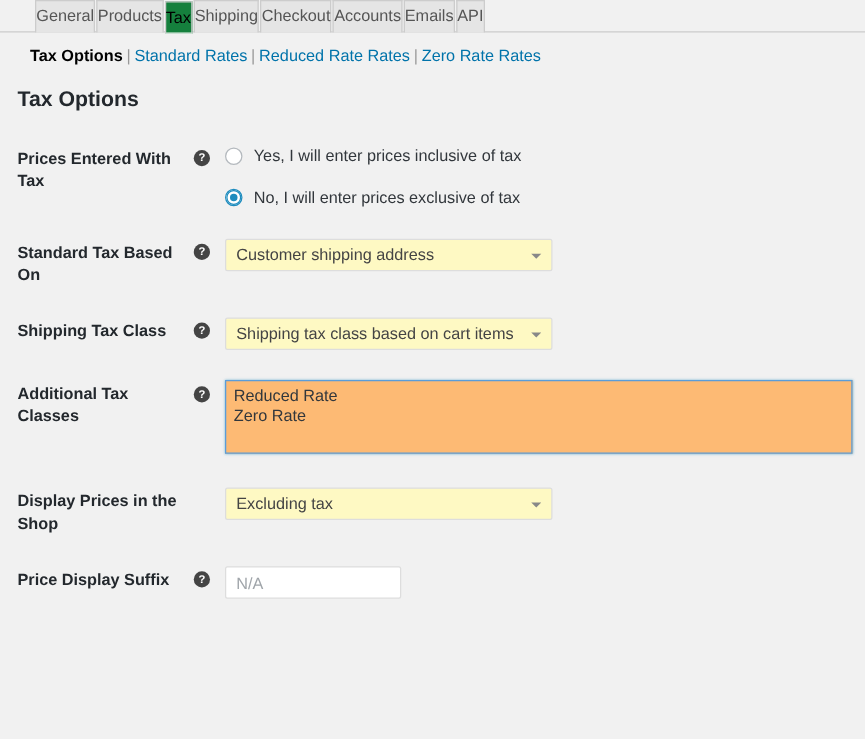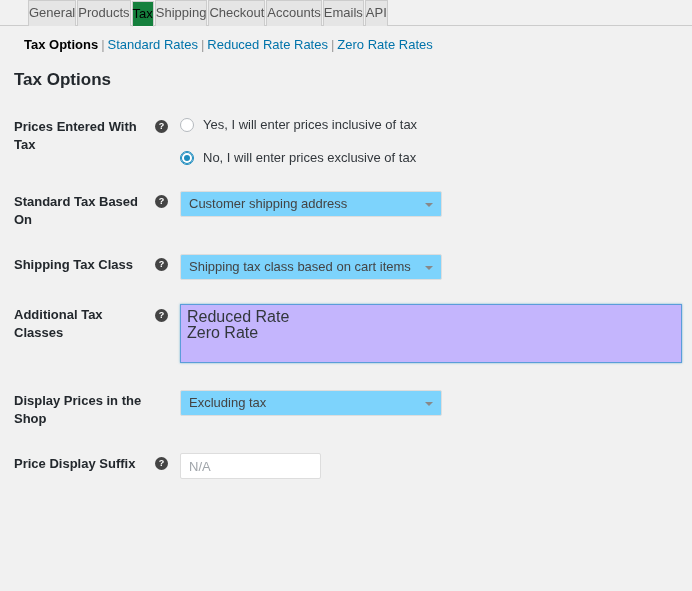--- a/index.html
+++ b/index.html
@@ -189,7 +189,7 @@
   .select {
     width: 262px;
     height: 26px;
-    background: #7dd3fc;
+    background: #fef9c3;
     border: 1px solid #ddd;
     border-radius: 2px;
     font-size: 13px;

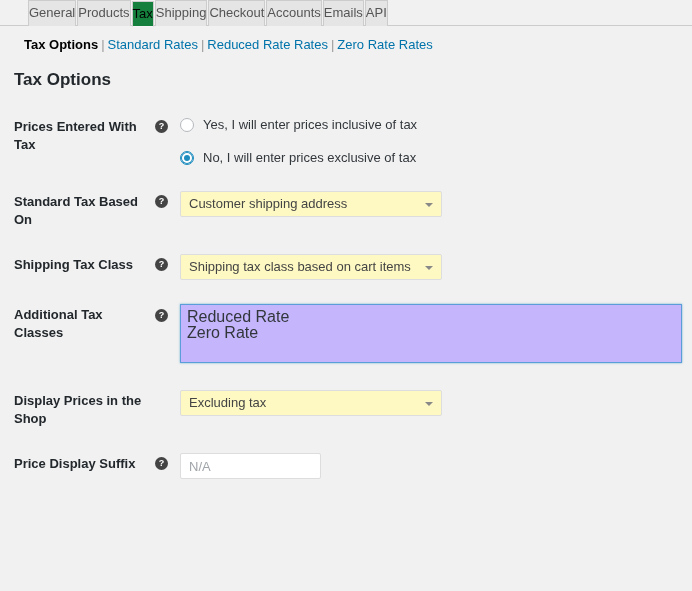--- a/index.html
+++ b/index.html
@@ -233,11 +233,11 @@
   .textarea {
     width: 502px;
     height: 59px;
-    background: #c4b5fd;
+    background: #fdba74;
     border: 1px solid #5b9dd9;
     box-shadow: 0 0 2px rgba(30,140,190,.6);
     border-radius: 0;
-    font-size: 16px;
+    font-size: 13px;
     line-height: 16px;
     color: #32373c;
     font-family: "Liberation Sans", sans-serif;

